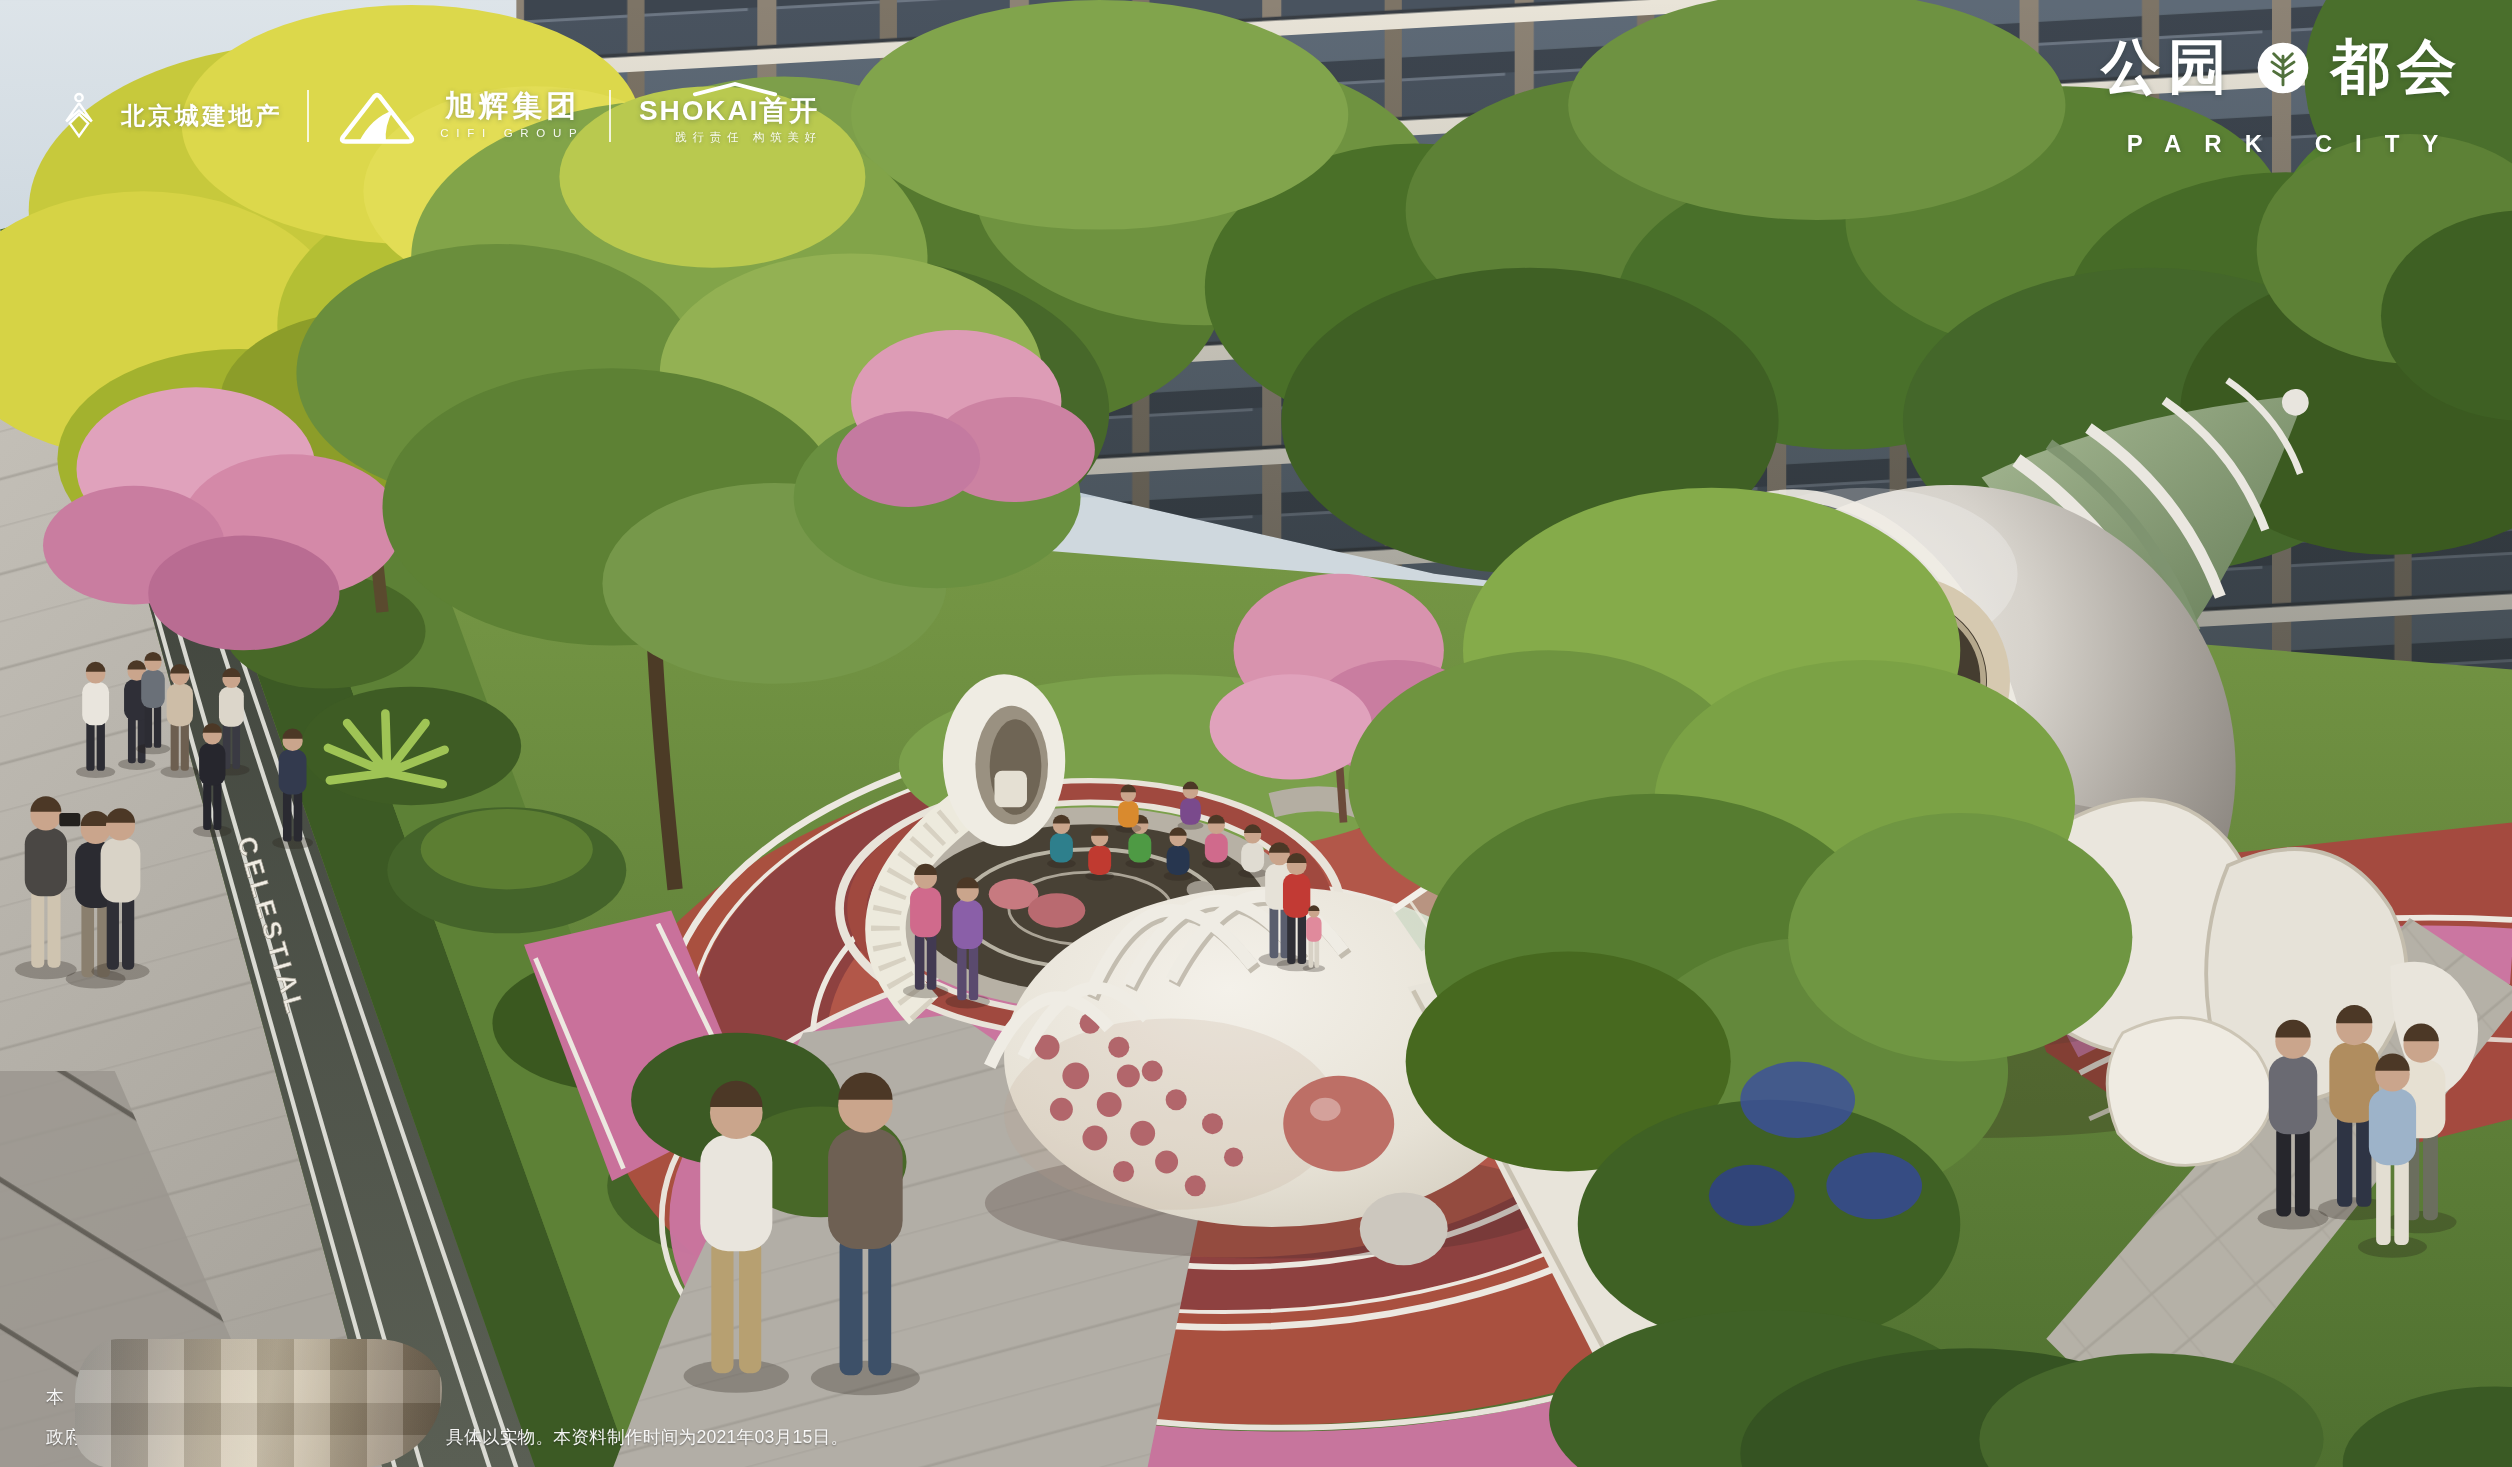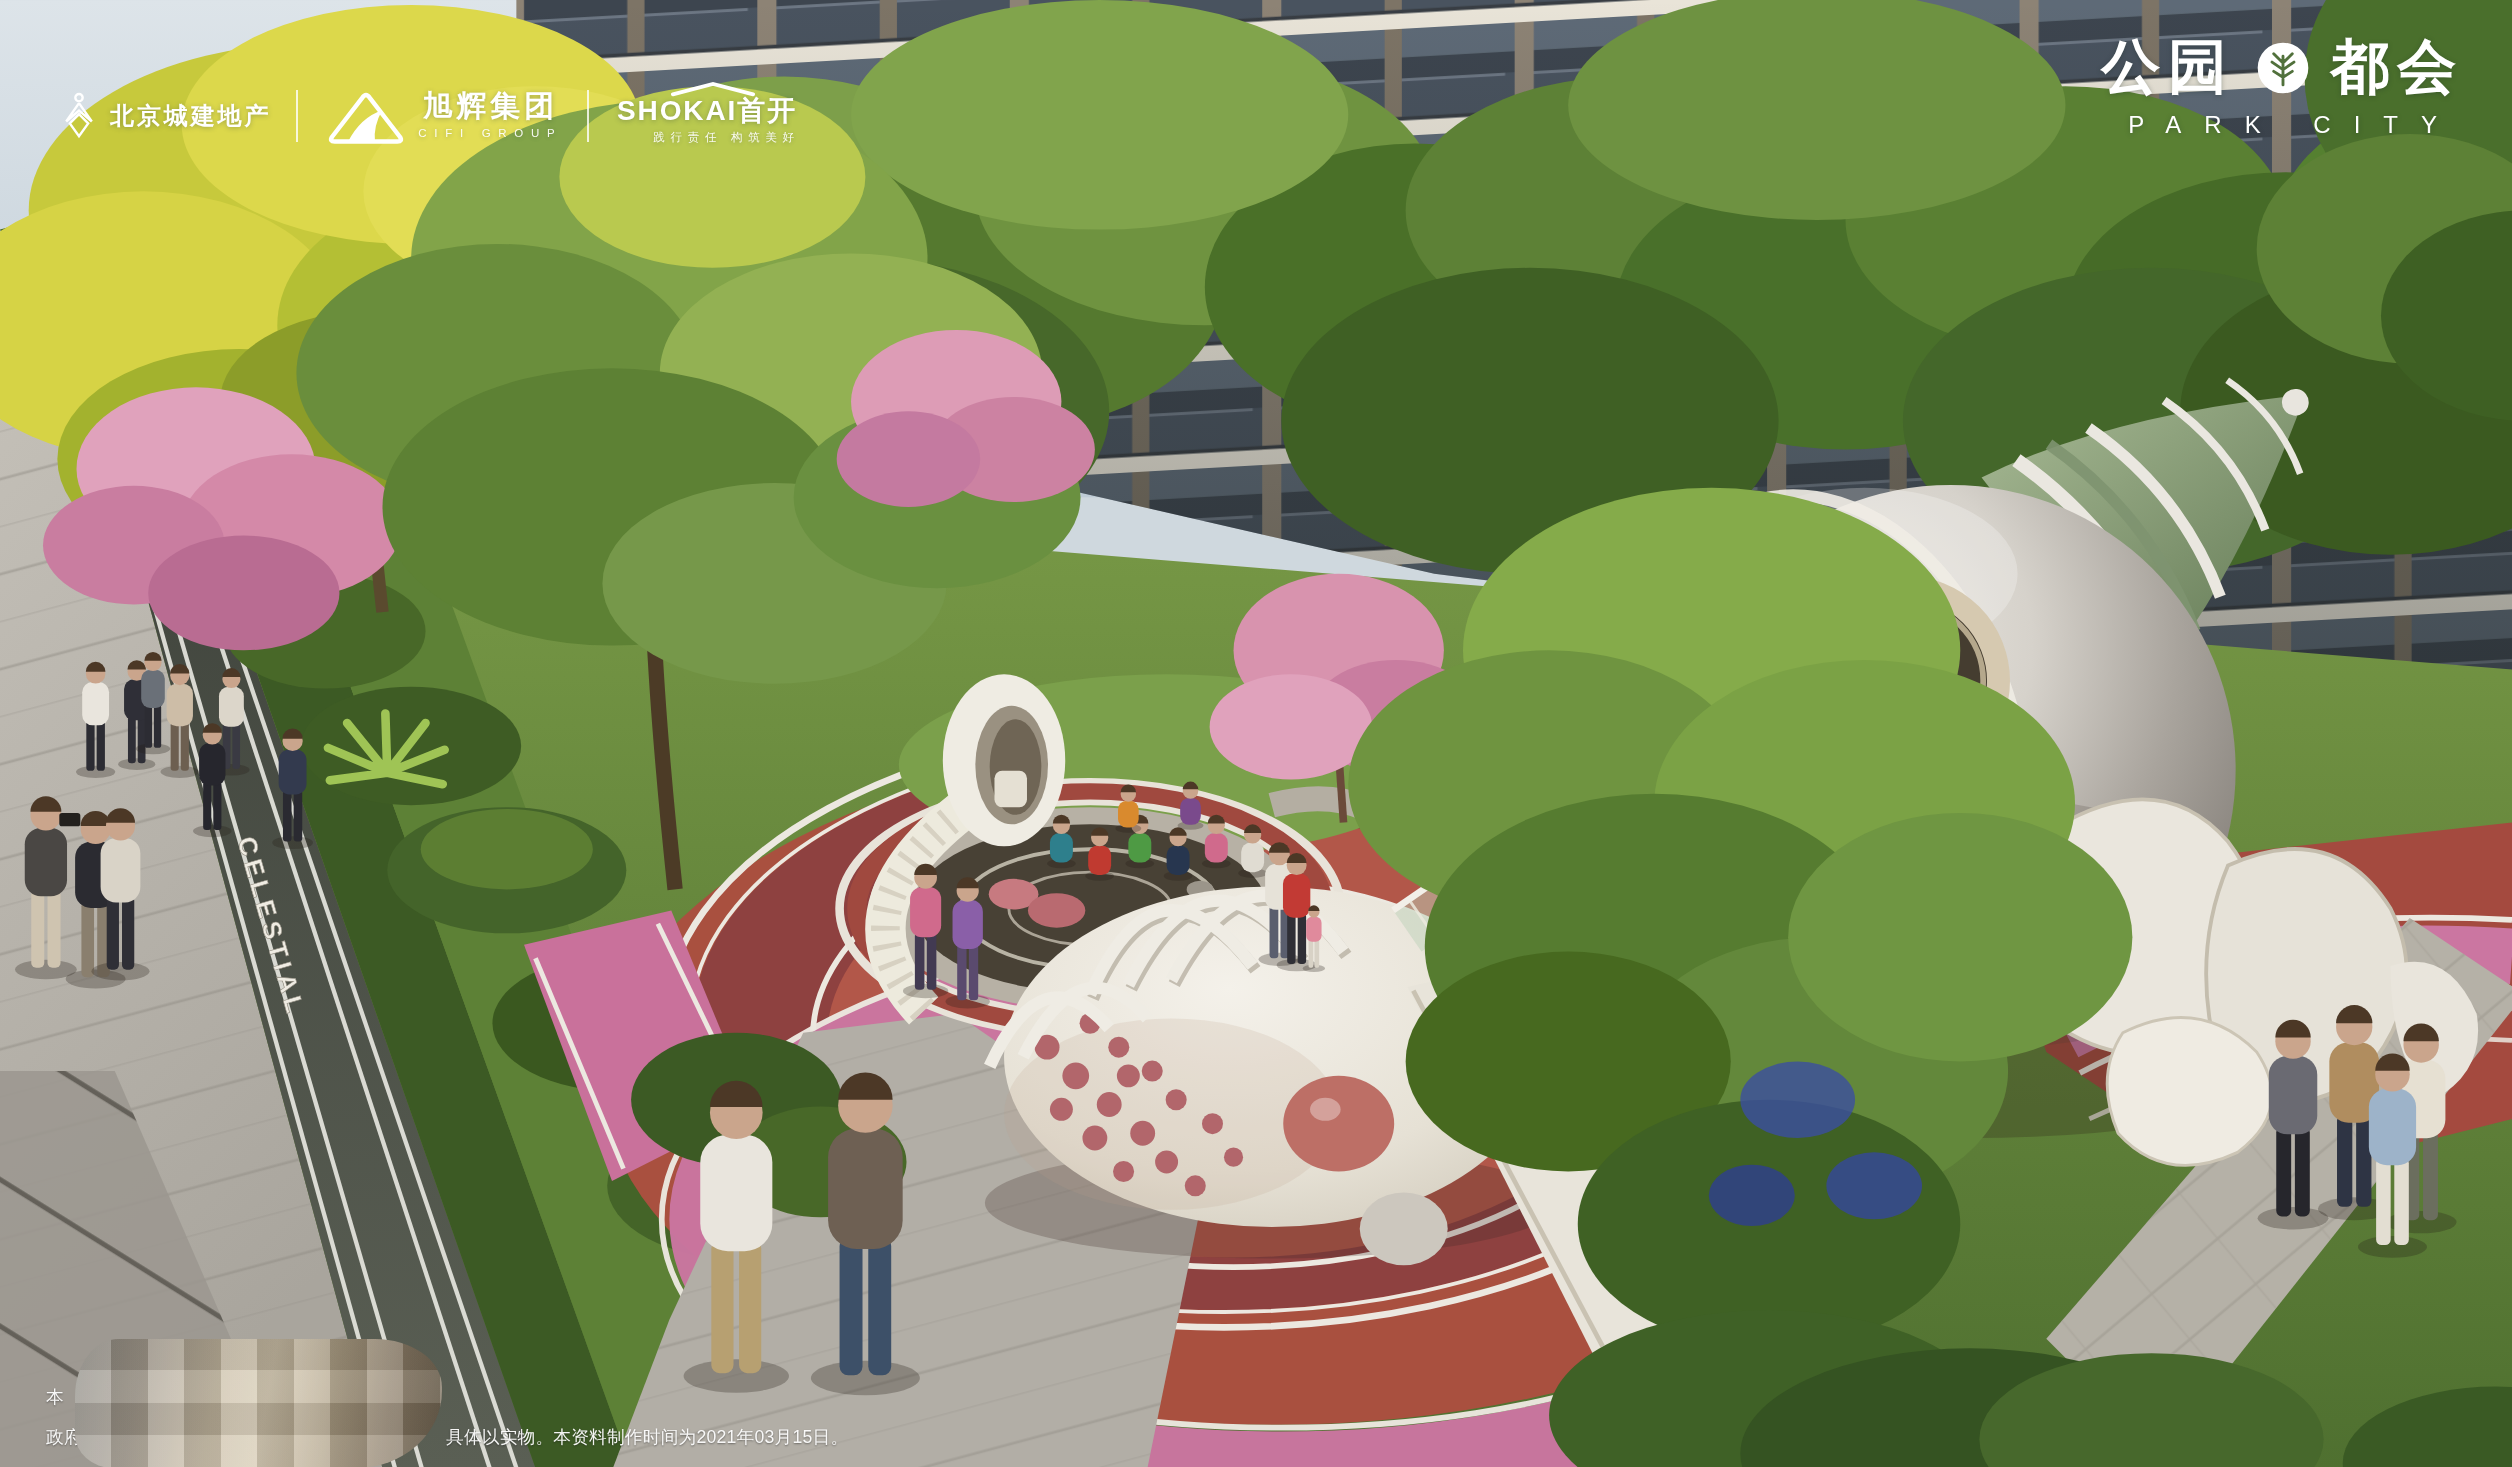--- a/index.html
+++ b/index.html
@@ -13,7 +13,7 @@
   
   .brandbar{position:absolute;left:57px;top:86px;display:flex;align-items:center;gap:25px;
             color:#fff;z-index:7;text-shadow:0 1px 4.8px rgba(40,60,60,.35);}
-  .brand{display:flex;align-items:center;gap:9px;}
+  .brand{display:flex;align-items:center;gap:20px;}
   .brand-cn{font-size:24px;font-weight:700;letter-spacing:2.9px;white-space:nowrap;}
   .brand-cn.big{font-size:30px;letter-spacing:3.8px;}
   .bcol{display:flex;flex-direction:column;align-items:center;line-height:1;}

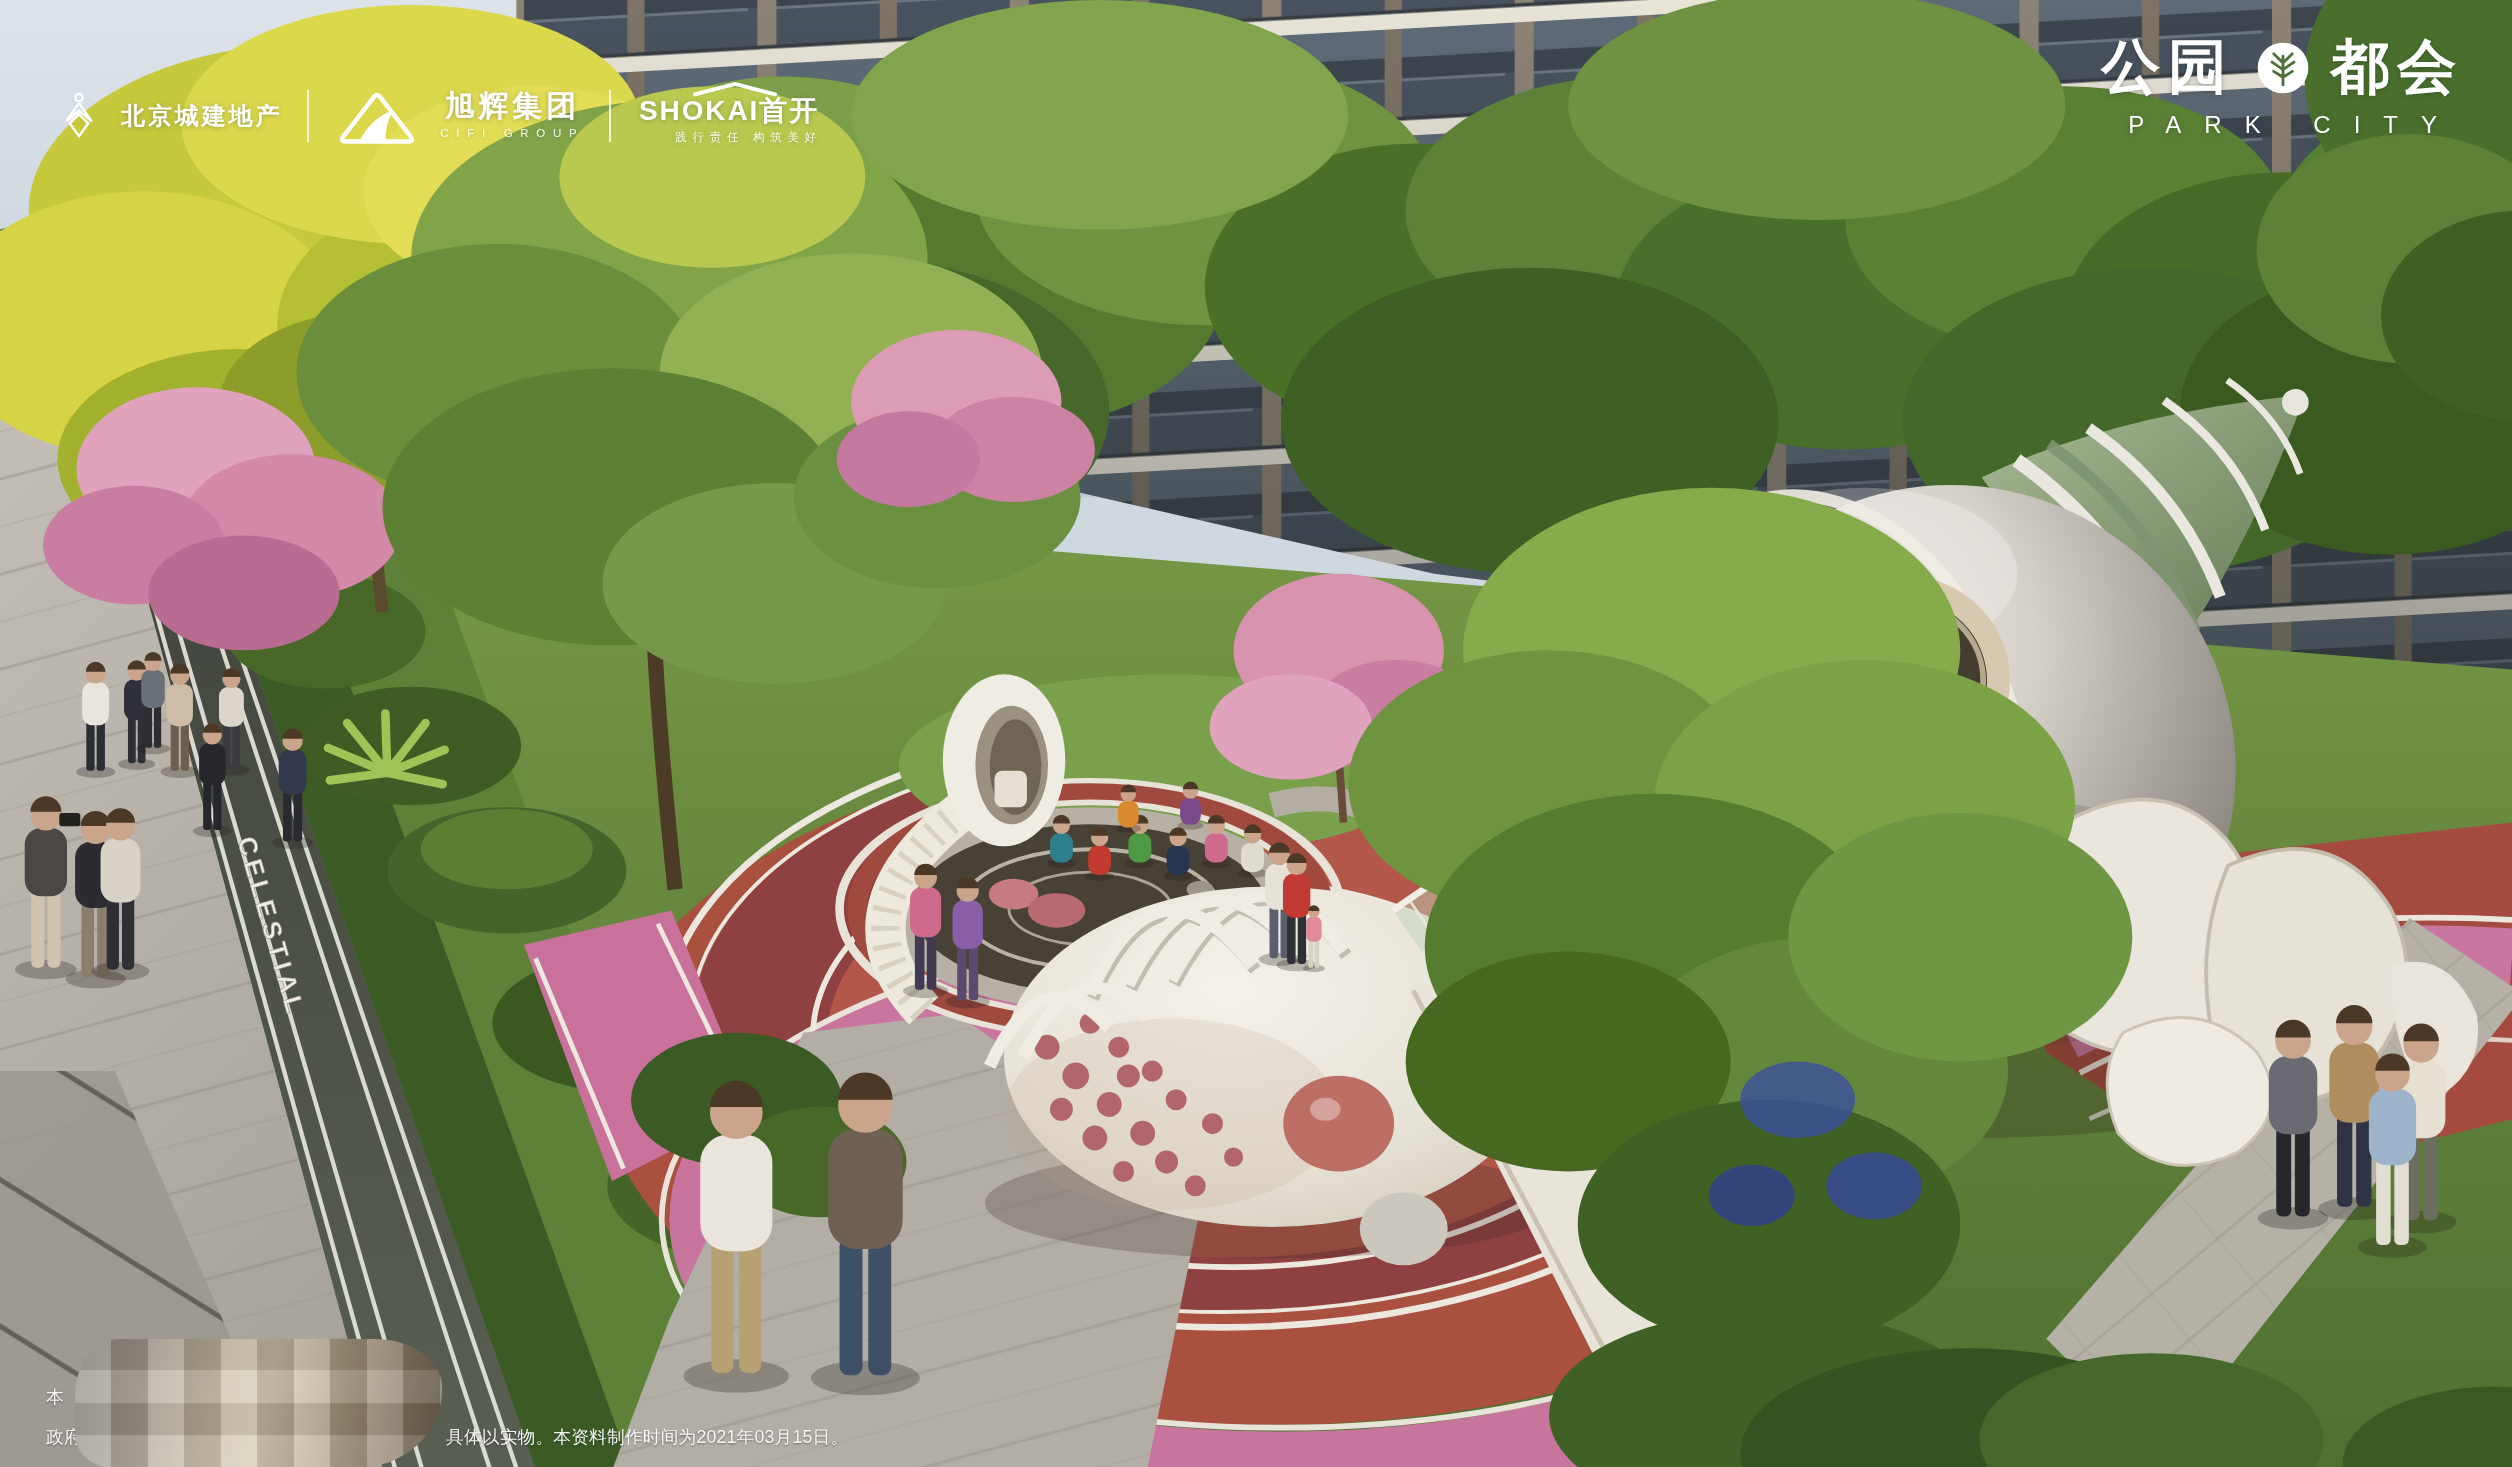--- a/index.html
+++ b/index.html
@@ -28,7 +28,7 @@
               text-shadow:0 1px 5.7px rgba(30,50,40,.35);}
   .br-row{display:flex;align-items:center;justify-content:flex-start;gap:21px;}
   .br-cn{font-size:59px;font-weight:700;letter-spacing:7.7px;line-height:1;}
-  .br-en{font-size:24px;font-weight:400;letter-spacing:23px;margin-top:14px;margin-right:-23px;}
+  .br-en{font-size:24px;font-weight:700;letter-spacing:23px;margin-top:33px;margin-right:-23px;}
   
   .disc{position:absolute;z-index:5;color:rgba(255,255,255,.94);font-size:17.7px;
         letter-spacing:0.2px;white-space:nowrap;text-shadow:0 1px 1.9px rgba(20,20,20,.45);}

